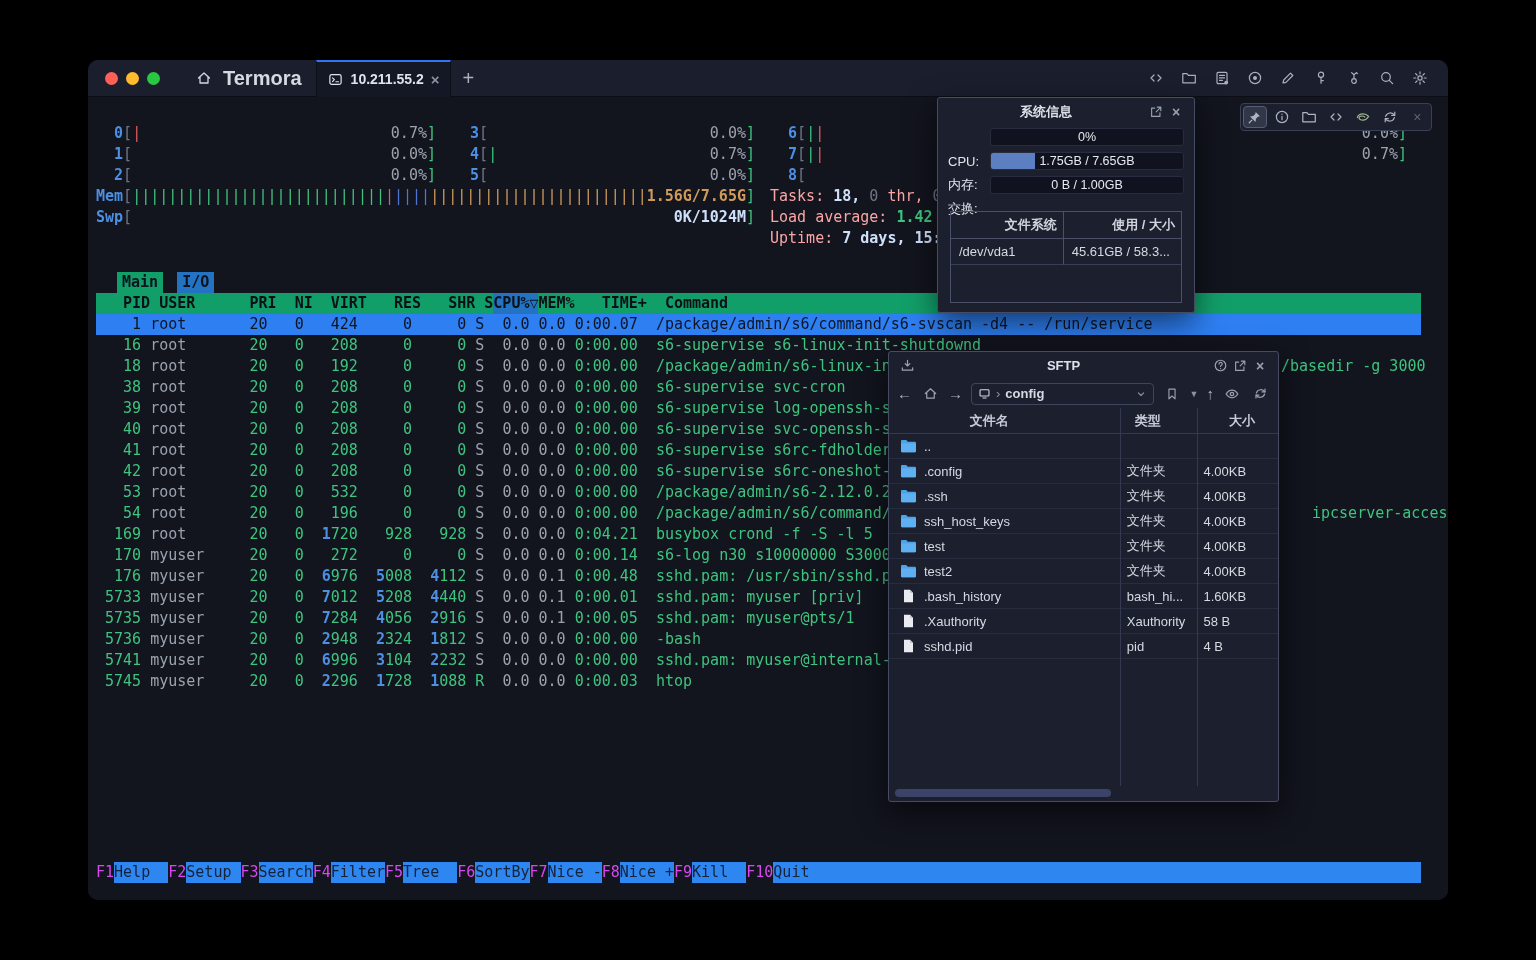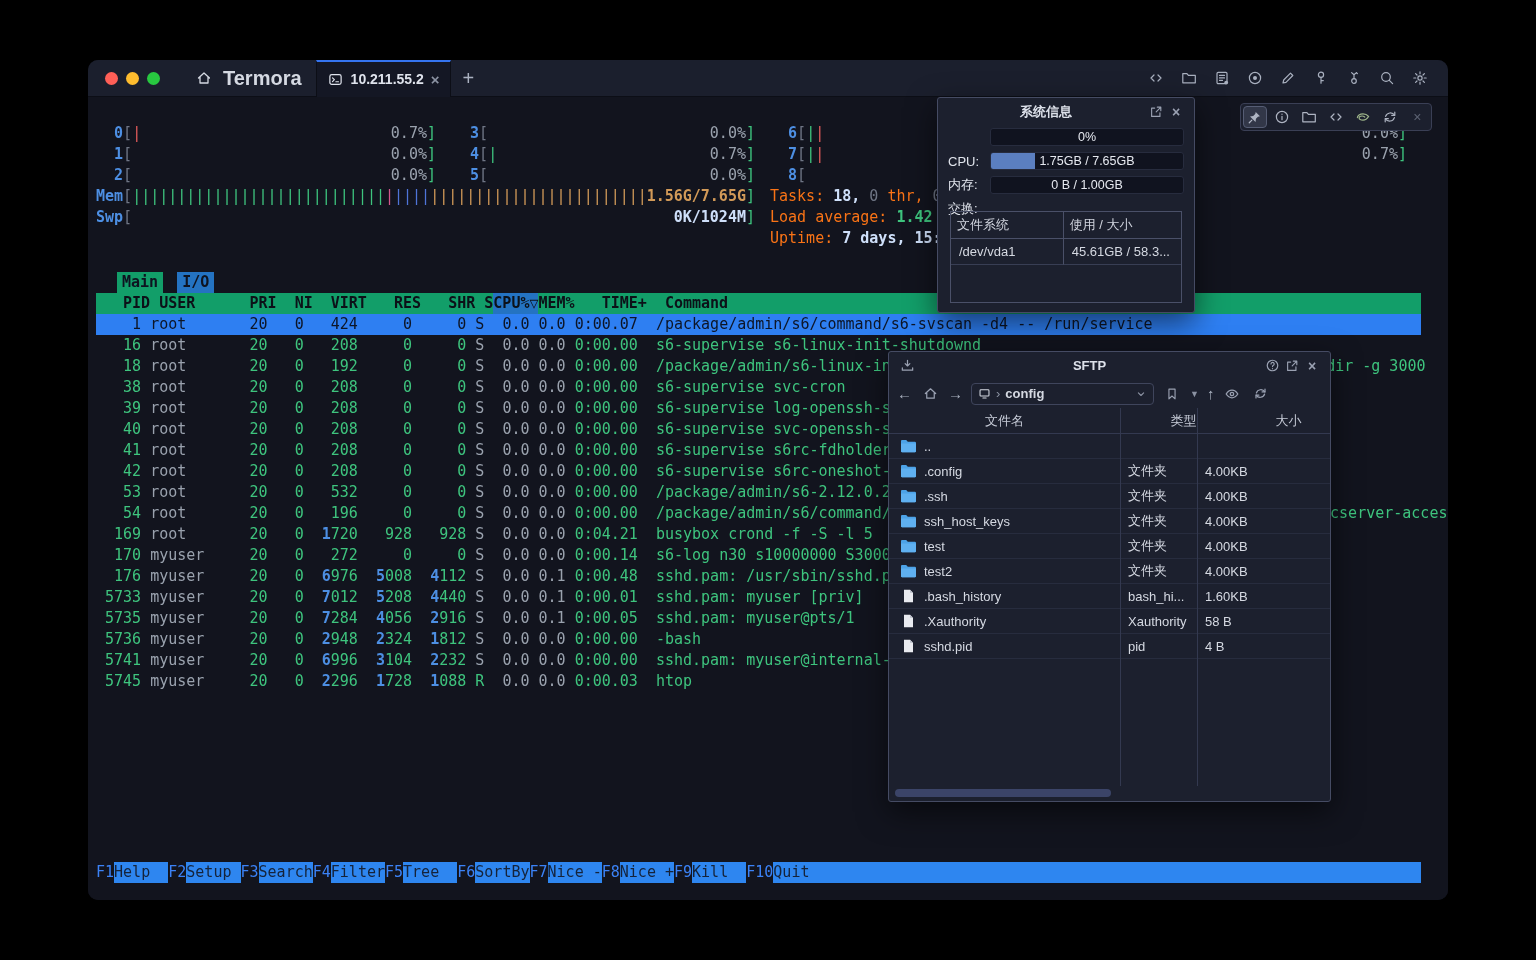--- a/index.html
+++ b/index.html
@@ -31,7 +31,7 @@
   .tline { position:absolute; white-space:pre; height:21px; display:flex; }
   .sp { flex:1; }
   .c-blue  { color:#4d8fe3; font-weight:bold; }
-  .c-lbl   { color:#f97316; }
+  .c-lbl   { color:#fca5a5; }
   .c-green { color:#3ec47e; }
   .c-greenb{ color:#3ec47e; font-weight:bold; }
   .c-gray  { color:#9aa2ae; }

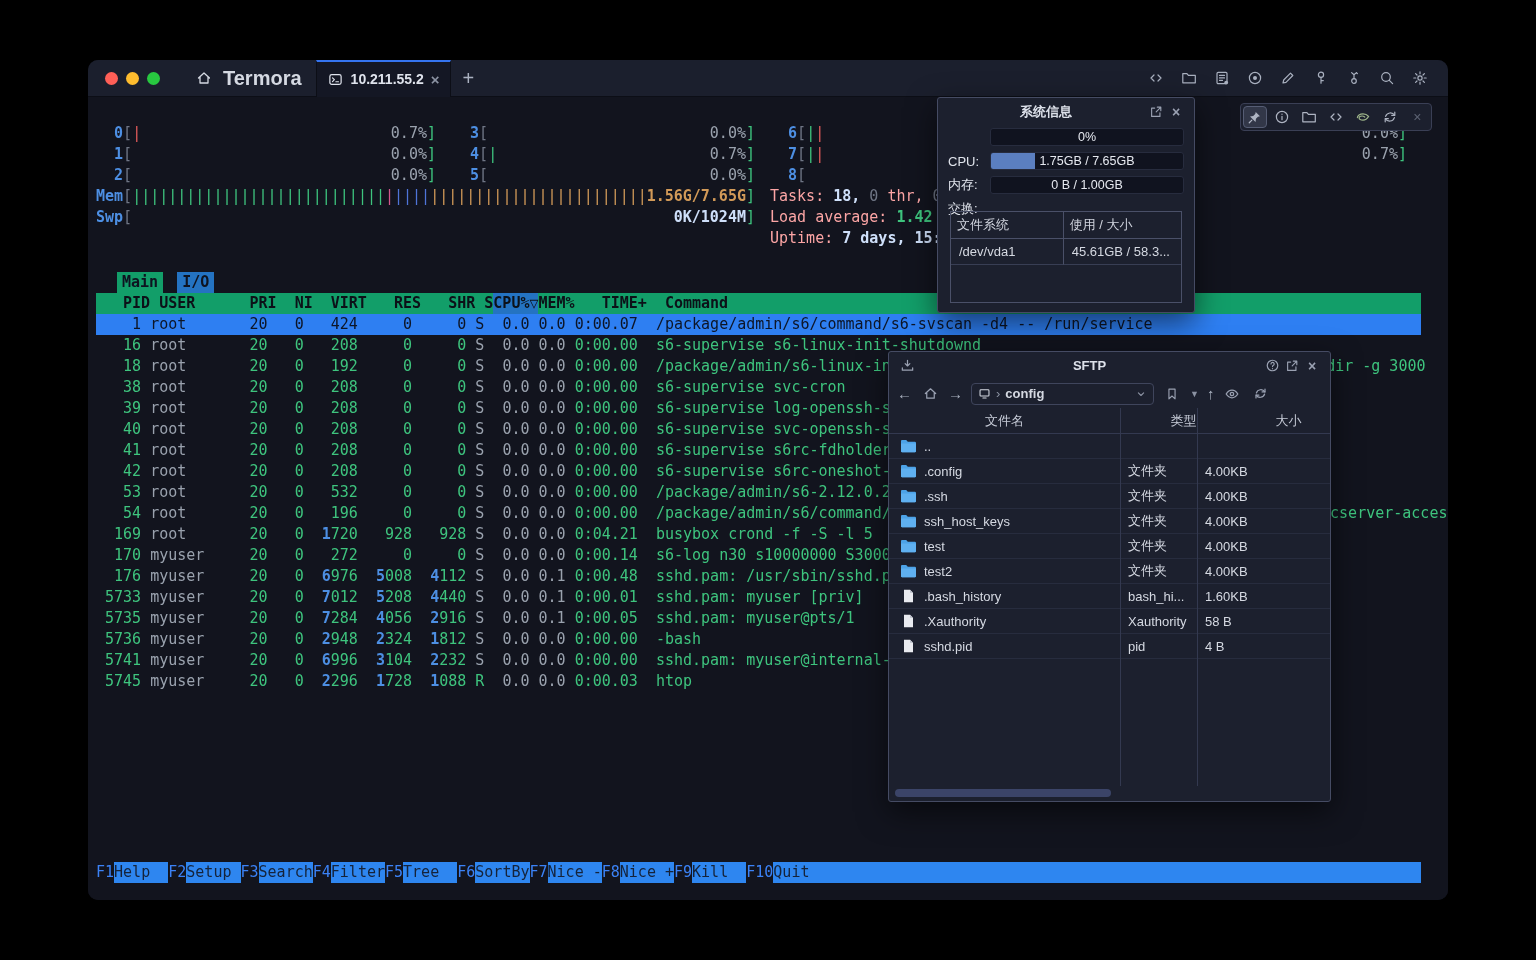--- a/index.html
+++ b/index.html
@@ -74,7 +74,7 @@
   .fs-table { position:absolute; left:12px; right:12px; top:113px; bottom:9px;
               border:1px solid #4a5068; }
   .fs-hrow, .fs-drow { display:flex; }
-  .fs-hrow > div { padding:4px 6px; text-align:left; font-weight:normal; color:#d0d4de;
+  .fs-hrow > div { padding:4px 6px; text-align:right; font-weight:bold; color:#d0d4de;
                    border-bottom:1px solid #4a5068; }
   .fs-drow > div { padding:5px 8px; color:#d5d9e2; border-bottom:1px solid #383e54; }
   .fs-c1 { width:49%; border-right:1px solid #4a5068; }

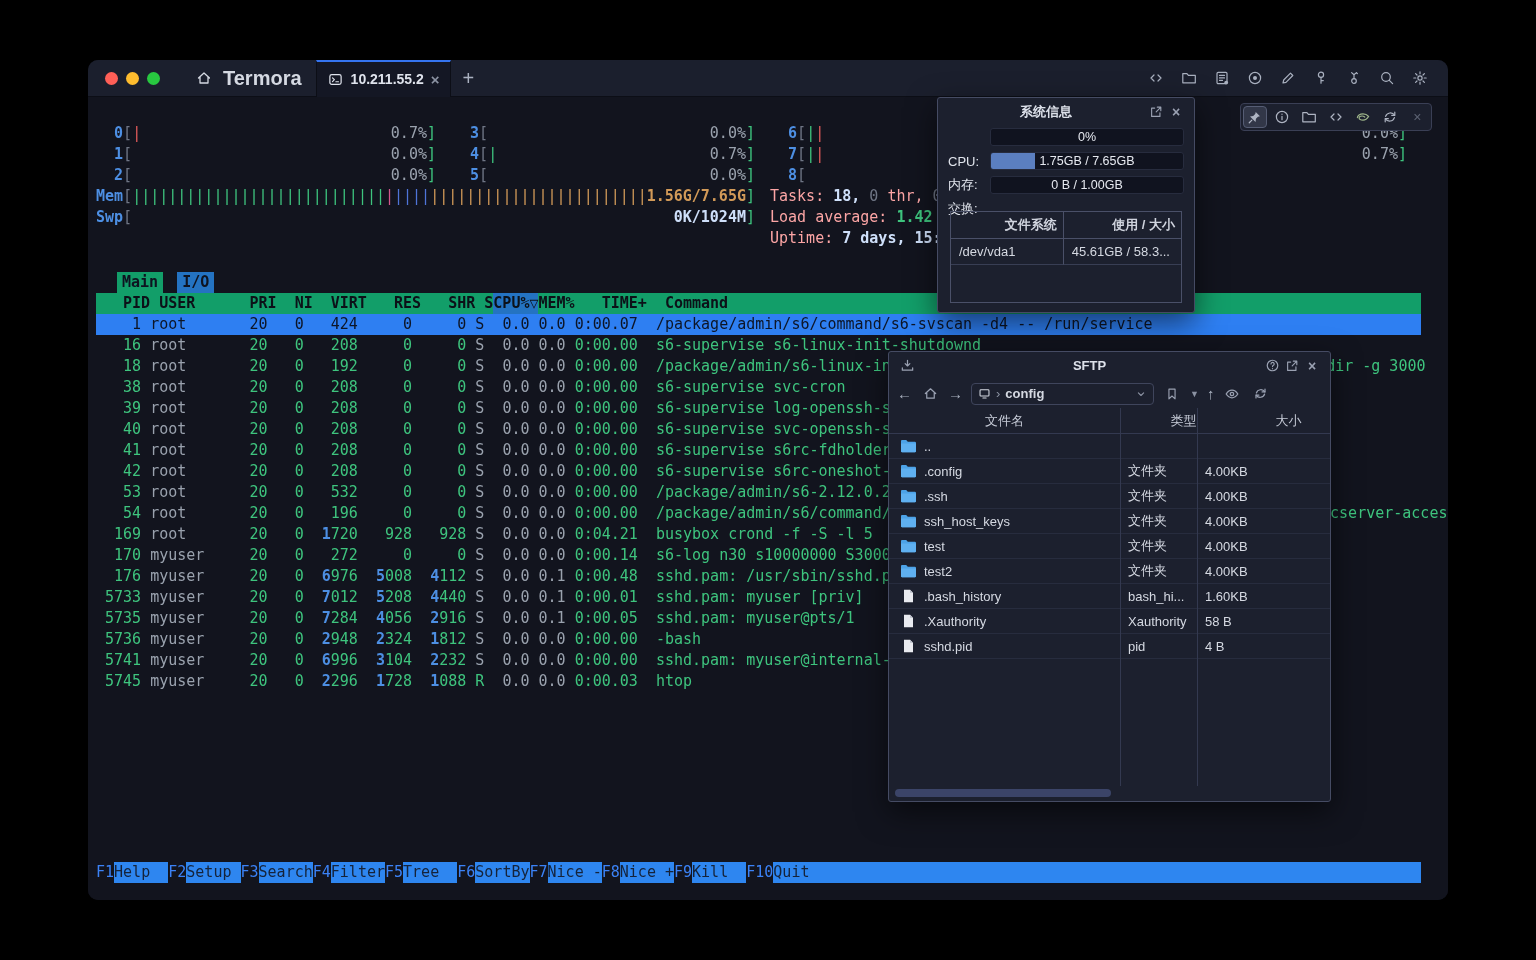--- a/index.html
+++ b/index.html
@@ -89,7 +89,7 @@
   .sti.active { background:#323748; border:1px solid #565d74; }
   .sti.dim { color:#5d6373; }
   
-  #sftp { left:800px; top:291px; width:443px; height:451px; }
+  #sftp { left:800px; top:291px; width:391px; height:451px; }
   .sftp-toolbar { height:29px; display:flex; align-items:center; padding:0 8px; gap:8px;
                   color:#9aa2b2; }
   .nav-arrow { font-size:15px; color:#aab1c0; }

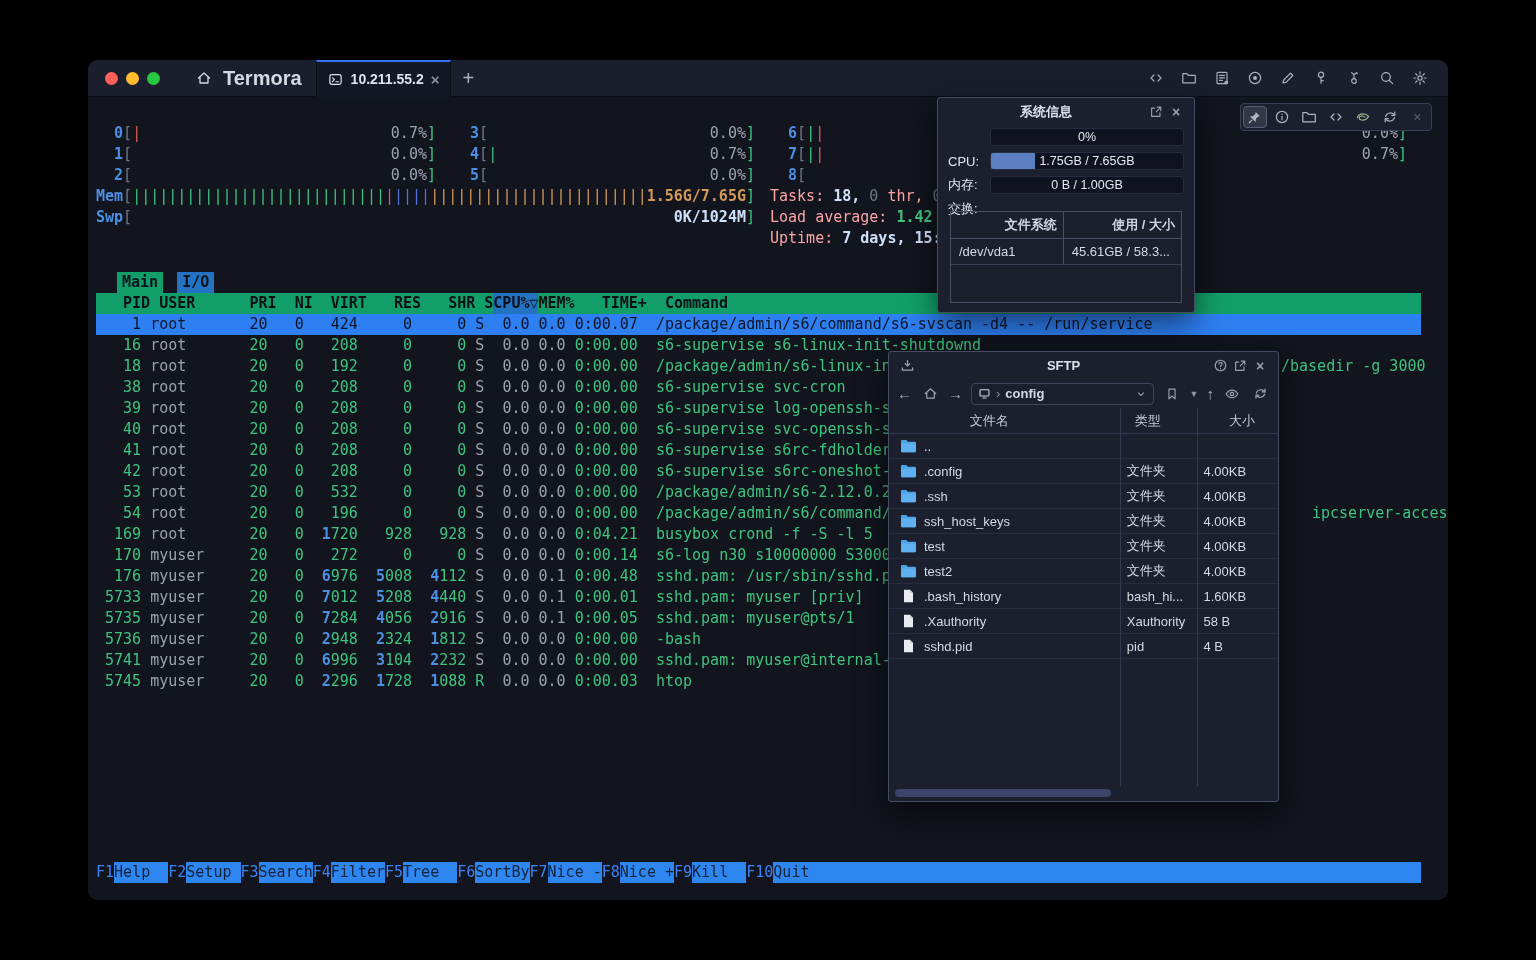--- a/index.html
+++ b/index.html
@@ -99,7 +99,7 @@
   .pathbox .chev { margin-left:auto; color:#8b92a2; }
   .sftp-grid { position:absolute; left:0; right:0; top:56px; bottom:15px; overflow:hidden; }
   .colline { position:absolute; top:0; bottom:0; width:1px; background:#333950; }
-  .f-hrow { display:flex; height:26px; align-items:center; font-weight:normal; color:#c6cbd7;
+  .f-hrow { display:flex; height:26px; align-items:center; font-weight:bold; color:#c6cbd7;
             border-bottom:1px solid #333950;gap:25px; }
   .f-row { display:flex; height:25px; align-items:center; color:#d5d9e2;
            border-bottom:1px solid #272c3e; }

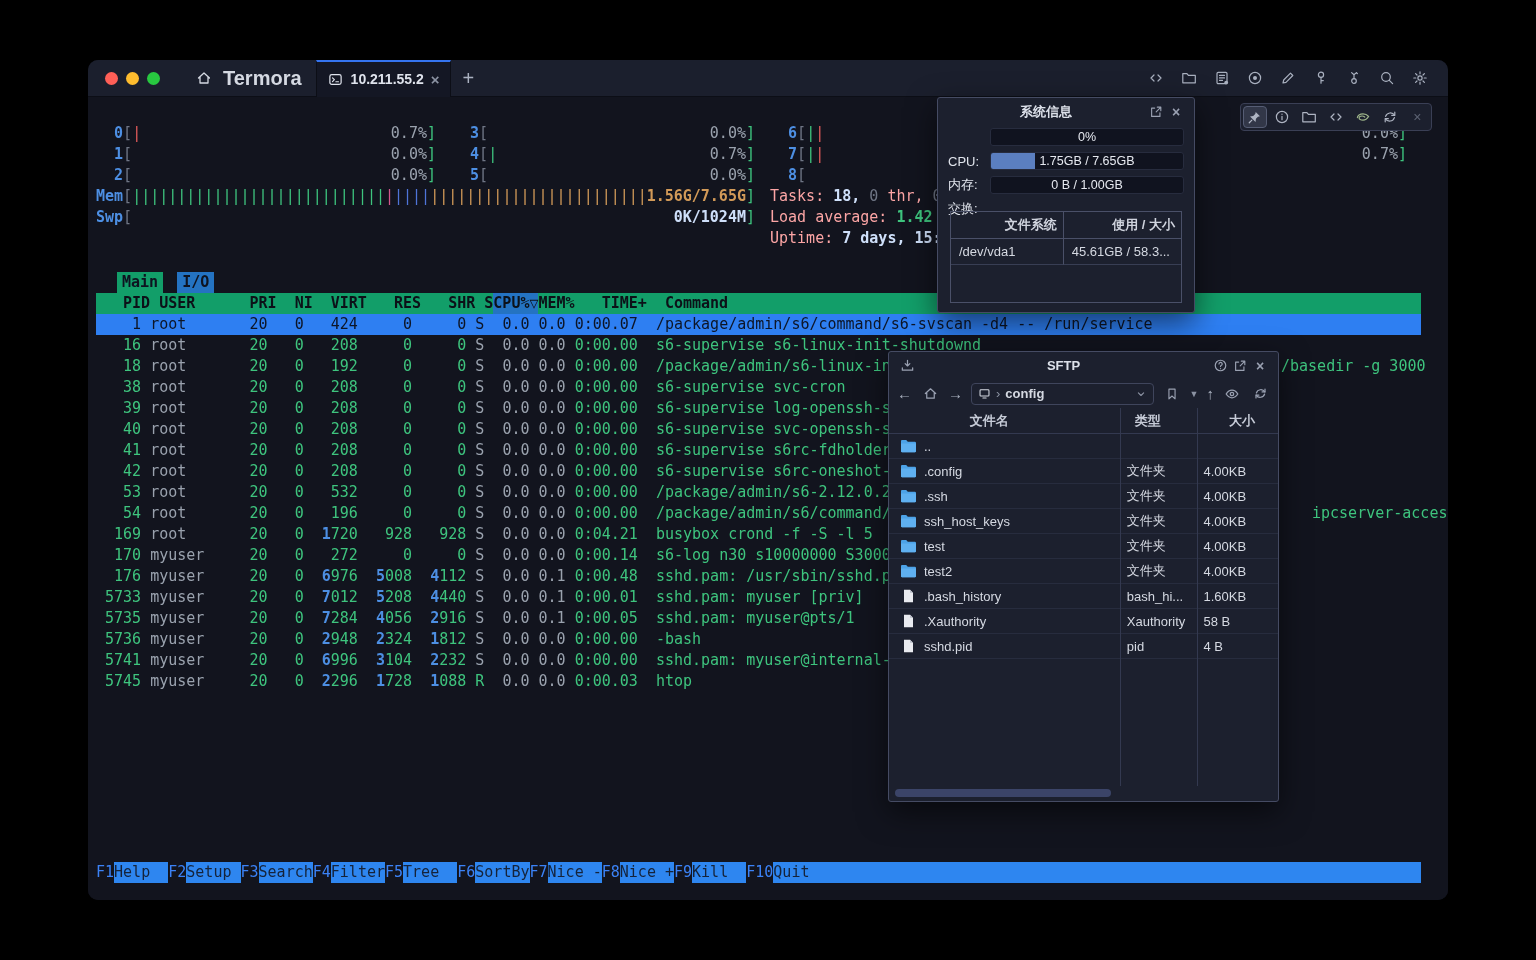--- a/index.html
+++ b/index.html
@@ -51,7 +51,7 @@
   .procrow.sel { background:#2e7ff2; }
   .procrow.sel span { color:#0d1526 !important; font-weight:normal !important; }
   .fnbar { display:flex; }
-  .fk { color:#3b82f6; }
+  .fk { color:#d946ef; }
   .fl { background:#2e86f0; color:#15233a; }
   .fnfill { flex:1; background:#2e86f0; }
   

